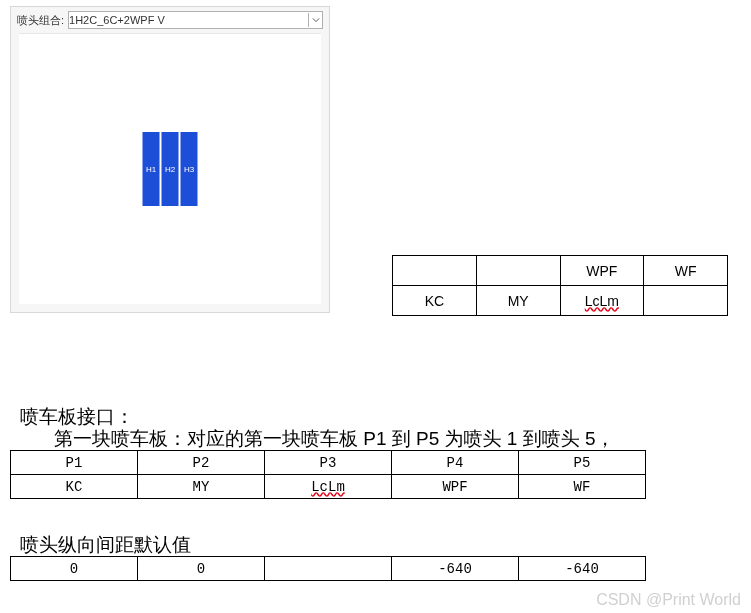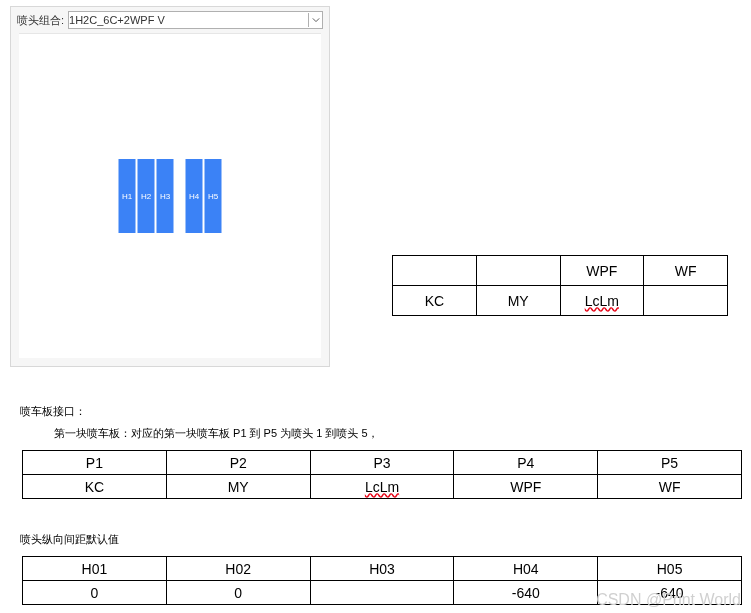--- a/index.html
+++ b/index.html
@@ -17,7 +17,7 @@
       left: 10px;
       top: 6px;
       width: 320px;
-      height: 361px;
+      height: 307px;
       border: 1px solid #d8d8d8;
       background: #f6f6f6;
     }

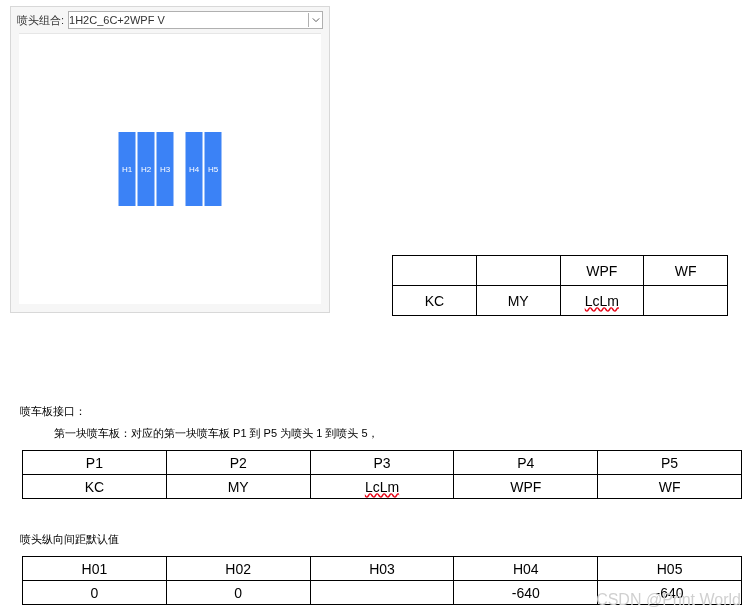--- a/index.html
+++ b/index.html
@@ -68,7 +68,7 @@
     .head {
       width: 17px;
       height: 74px;
-      background: #3b82f6;
+      background: #1d4ed8;
       color: #fff;
       font-size: 8px;
       display: flex;

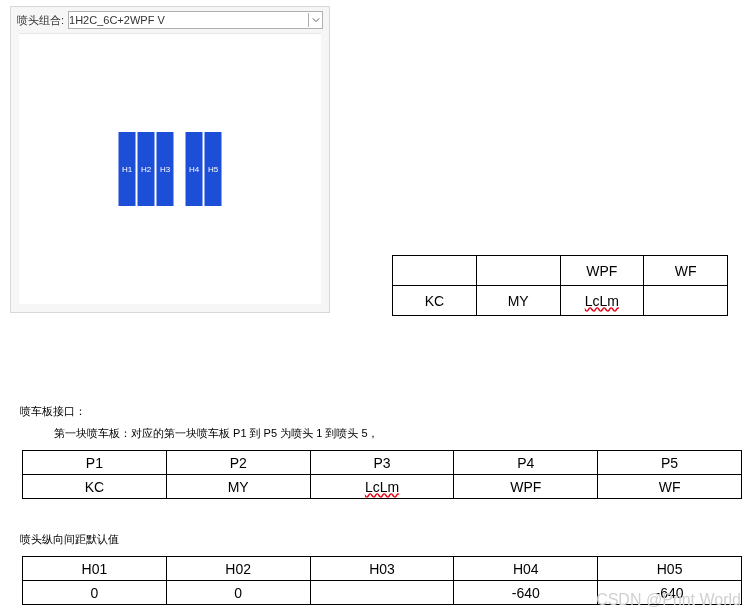--- a/index.html
+++ b/index.html
@@ -154,10 +154,6 @@
         <div class="head">H2</div>
         <div class="head">H3</div>
       </div>
-      <div class="cluster">
-        <div class="head">H4</div>
-        <div class="head">H5</div>
-      </div>
     </div>
   </div>
 </div>

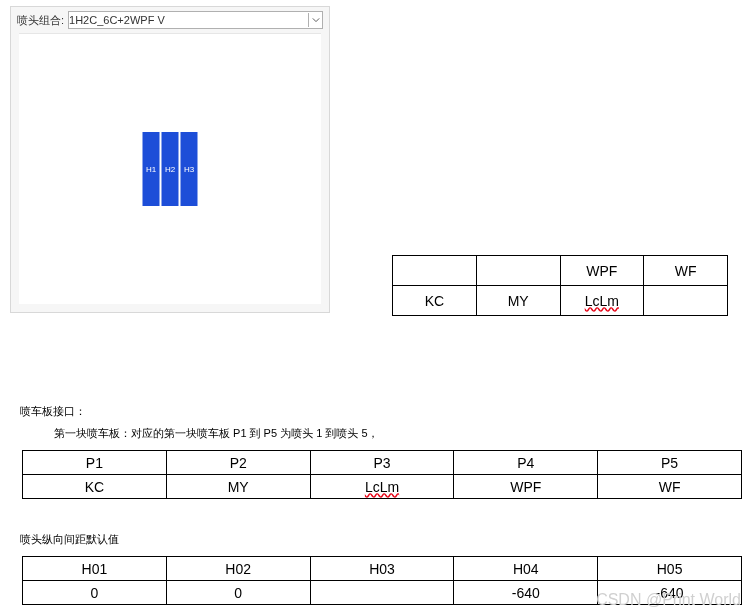--- a/index.html
+++ b/index.html
@@ -94,7 +94,7 @@
     .section-text {
       position: absolute;
       left: 20px;
-      font-size: 11px;
+      font-size: 19px;
     }
     .txt1 { top: 404px; }
     .txt2 { top: 426px; margin-left: 34px; }

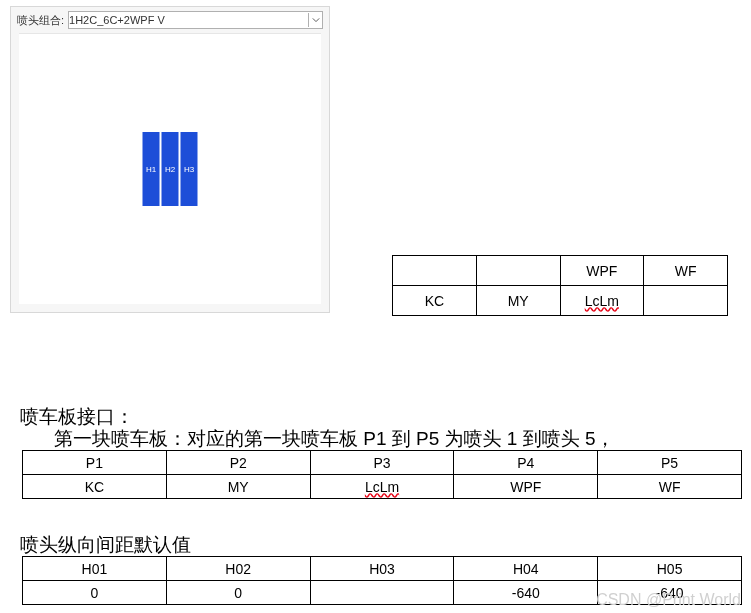--- a/index.html
+++ b/index.html
@@ -103,9 +103,10 @@
     .wide-table {
       position: absolute;
       border-collapse: collapse;
-      width: 720px;
-      left: 22px;
+      width: 636px;
+      left: 10px;
       table-layout: fixed;
+      font-family: Liberation Mono, monospace;
     }
     .wide-table td {
       border: 1px solid #000;

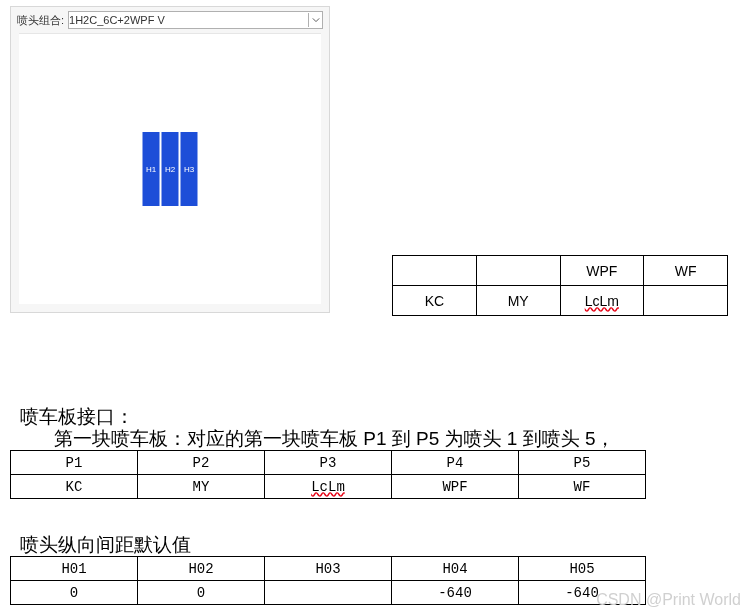--- a/index.html
+++ b/index.html
@@ -202,13 +202,6 @@
 
 <table class="wide-table tbl-b">
   <tbody>
-      <tr>
-    <td>H01</td>
-    <td>H02</td>
-    <td>H03</td>
-    <td>H04</td>
-    <td>H05</td>
-  </tr>
   <tr>
     <td>0</td>
     <td>0</td>

